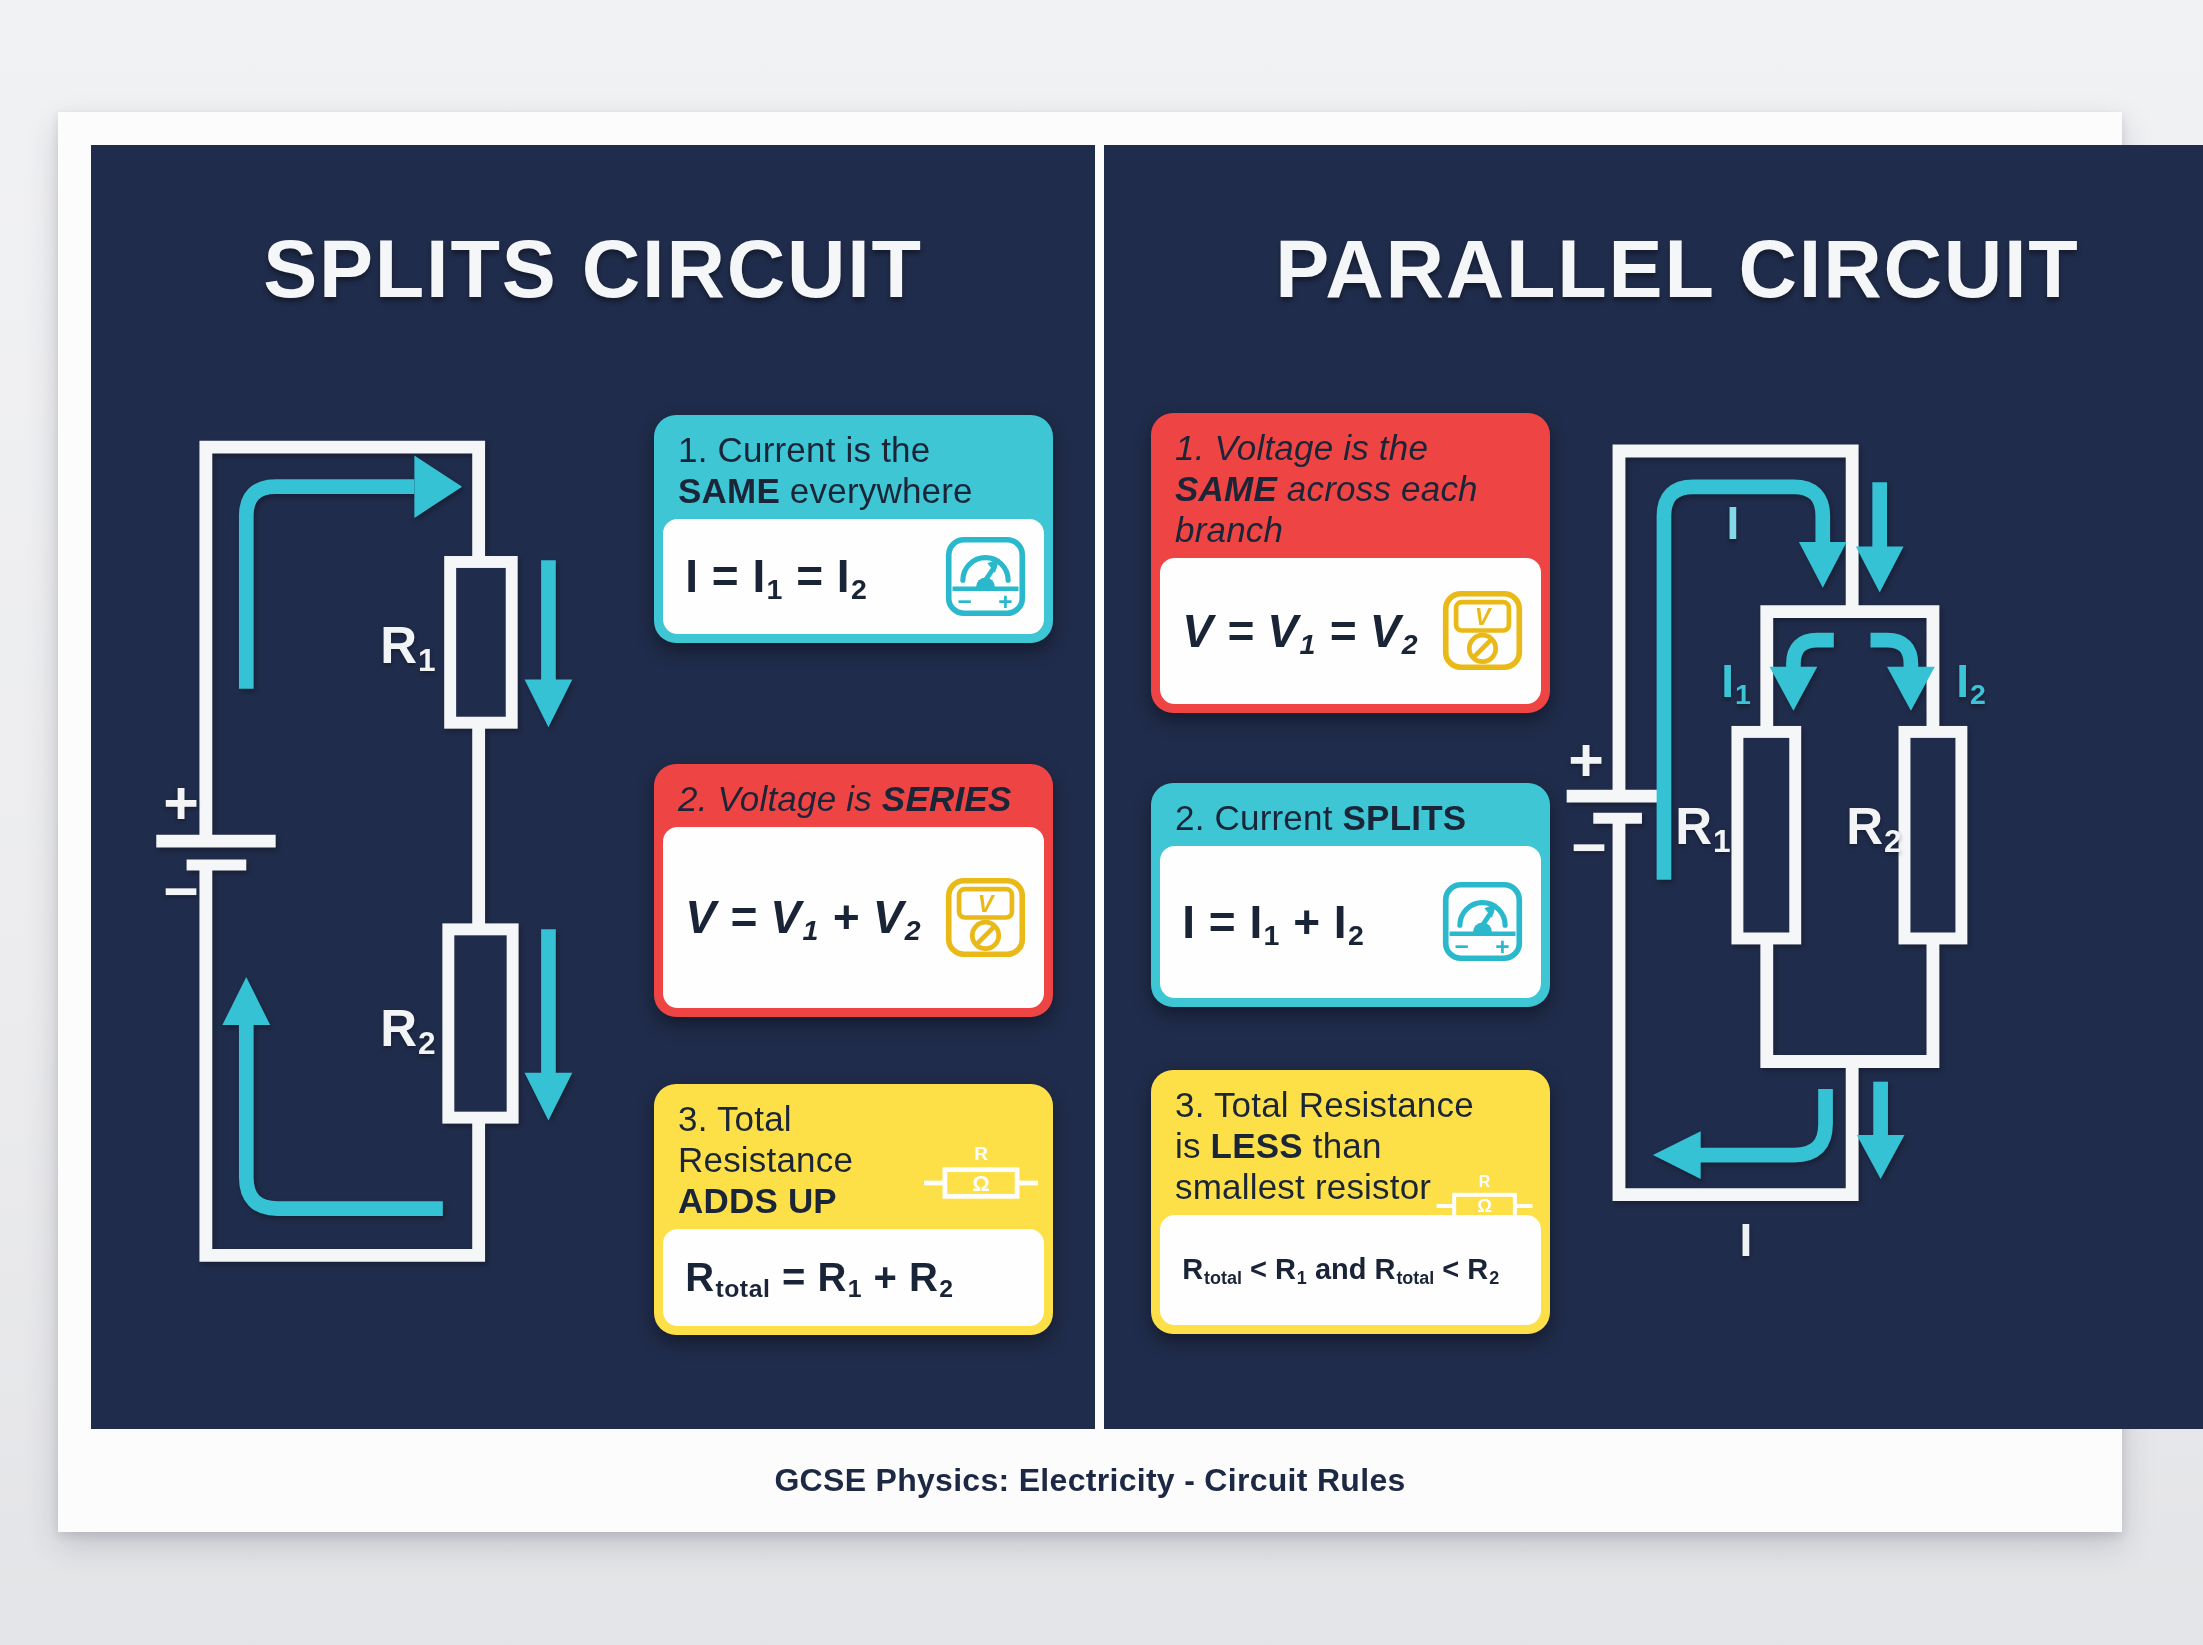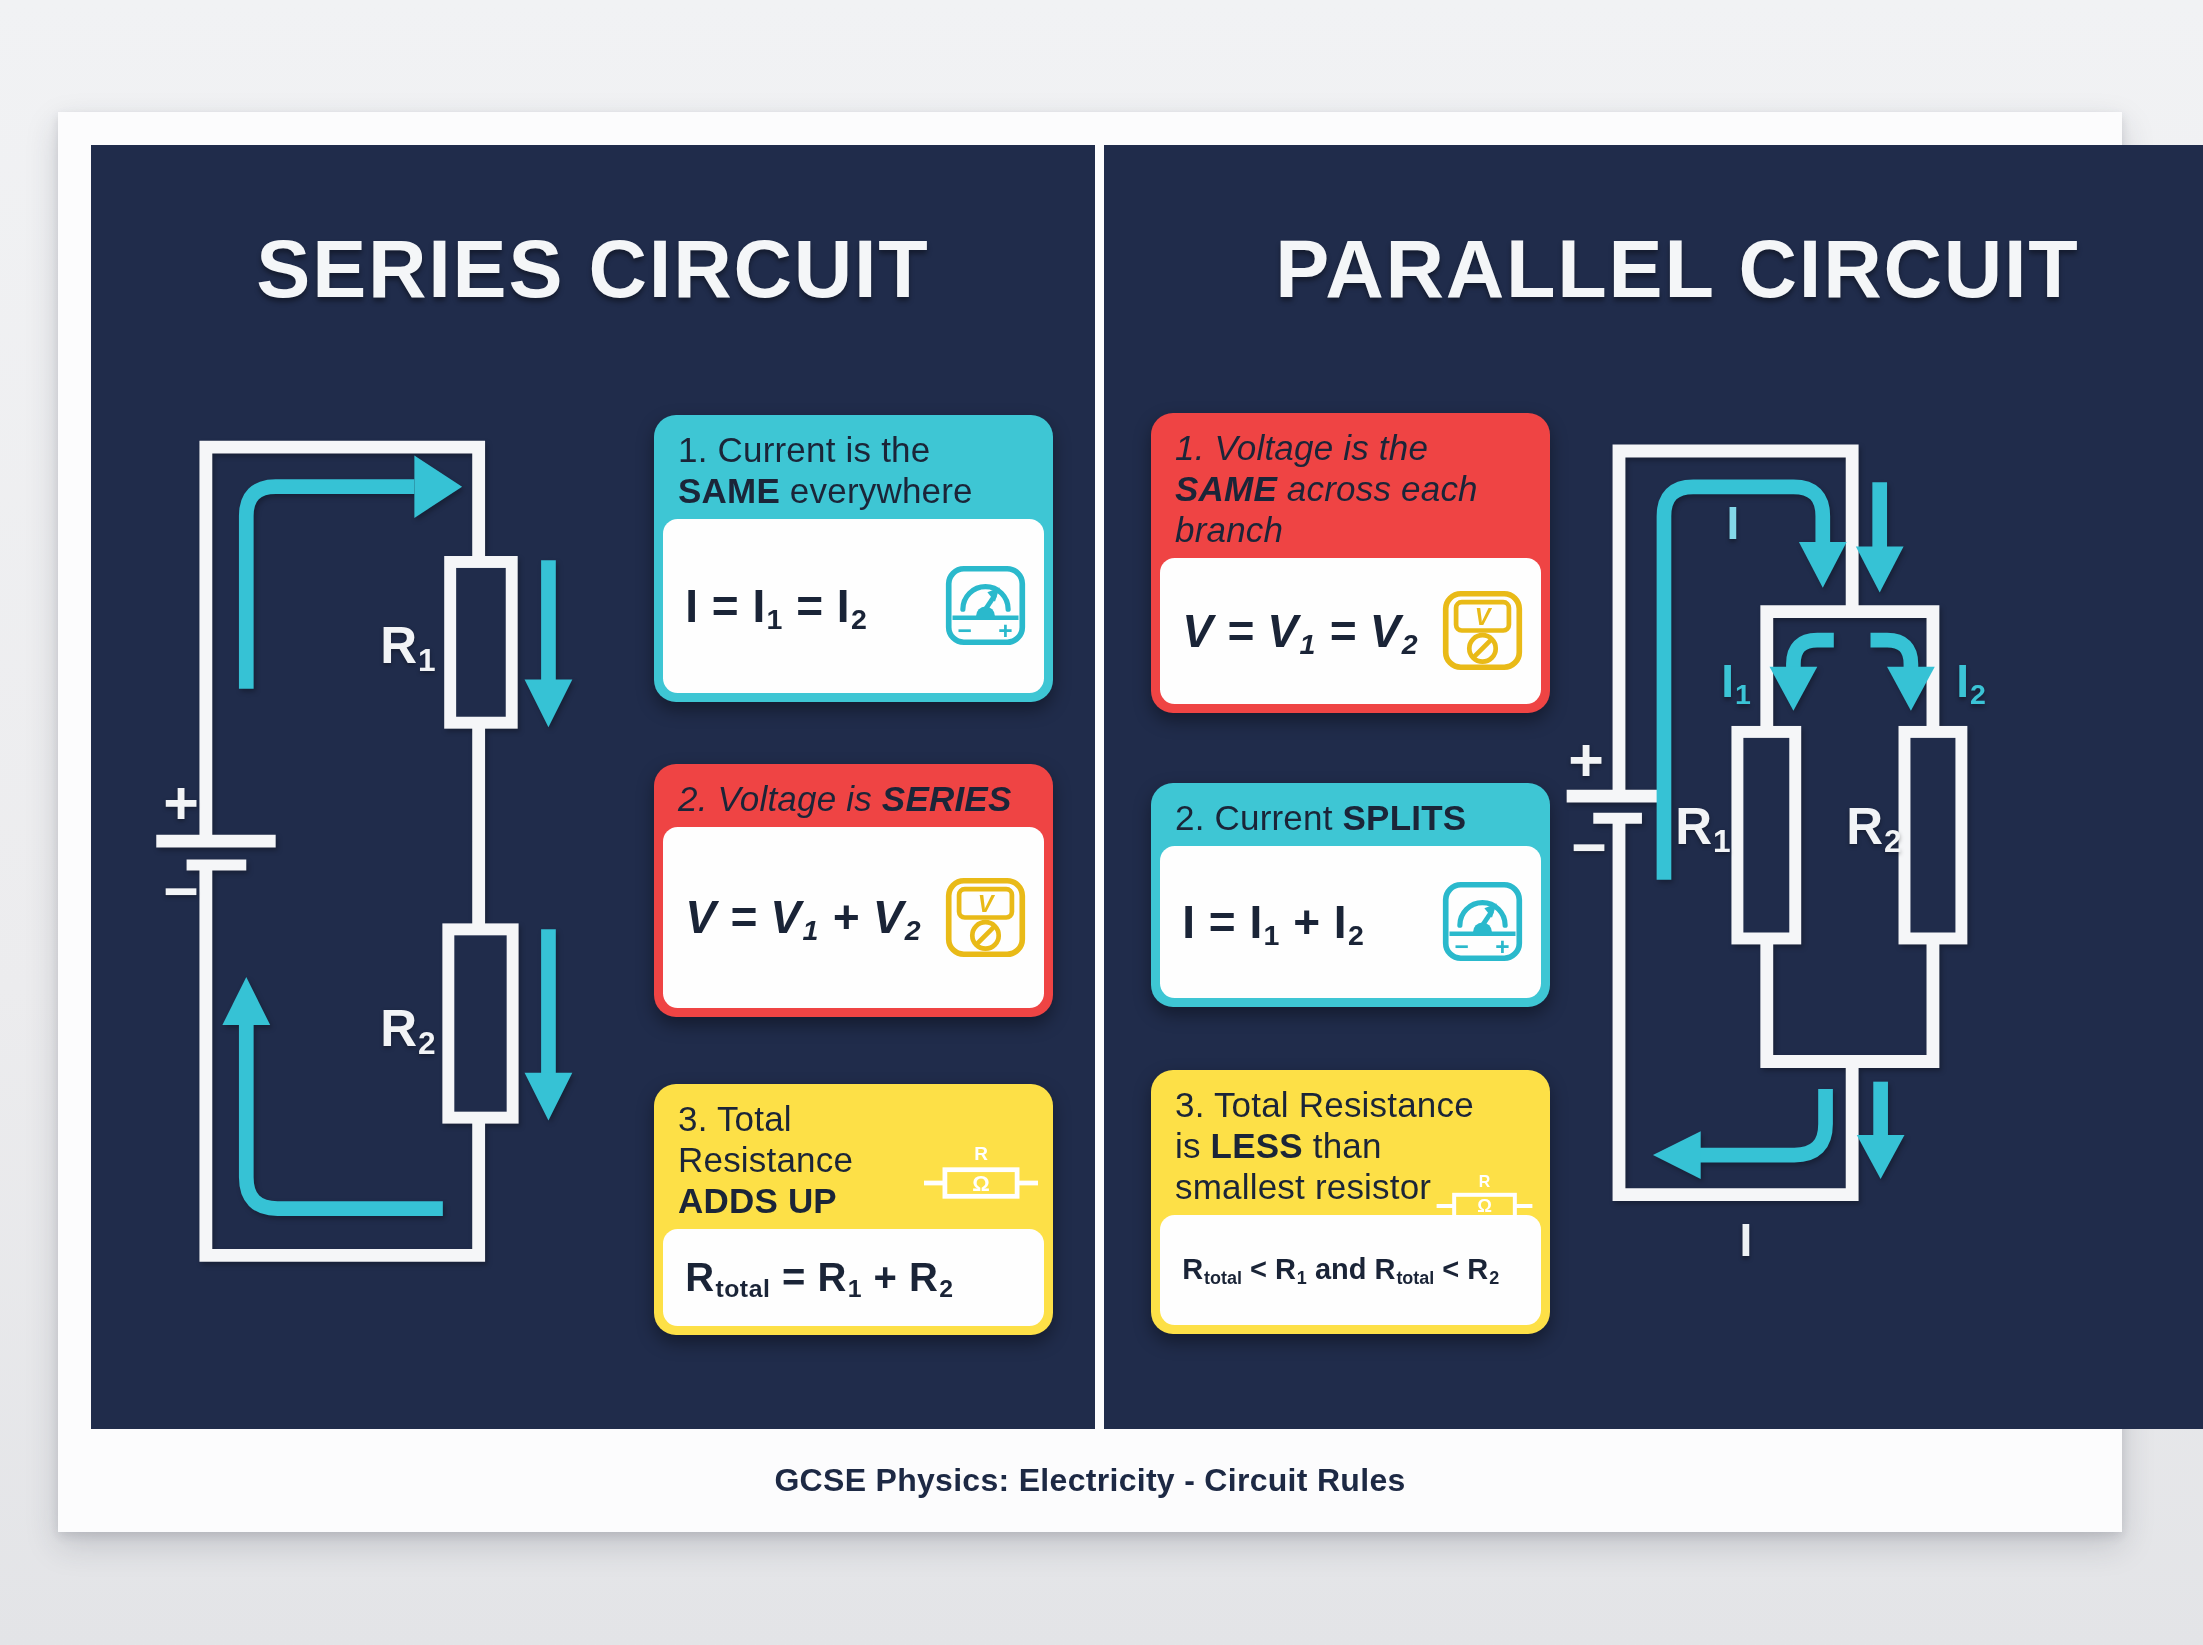--- a/index.html
+++ b/index.html
@@ -53,7 +53,7 @@
   <div class="poster-card">
 
     <div class="panel left">
-      <div class="panel-title">SERIES CIRCUIT</div>
+      <div class="panel-title">SPLITS CIRCUIT</div>
 
       <svg class="circuit" width="1004" height="1284" viewBox="0 0 1093 1398">
 

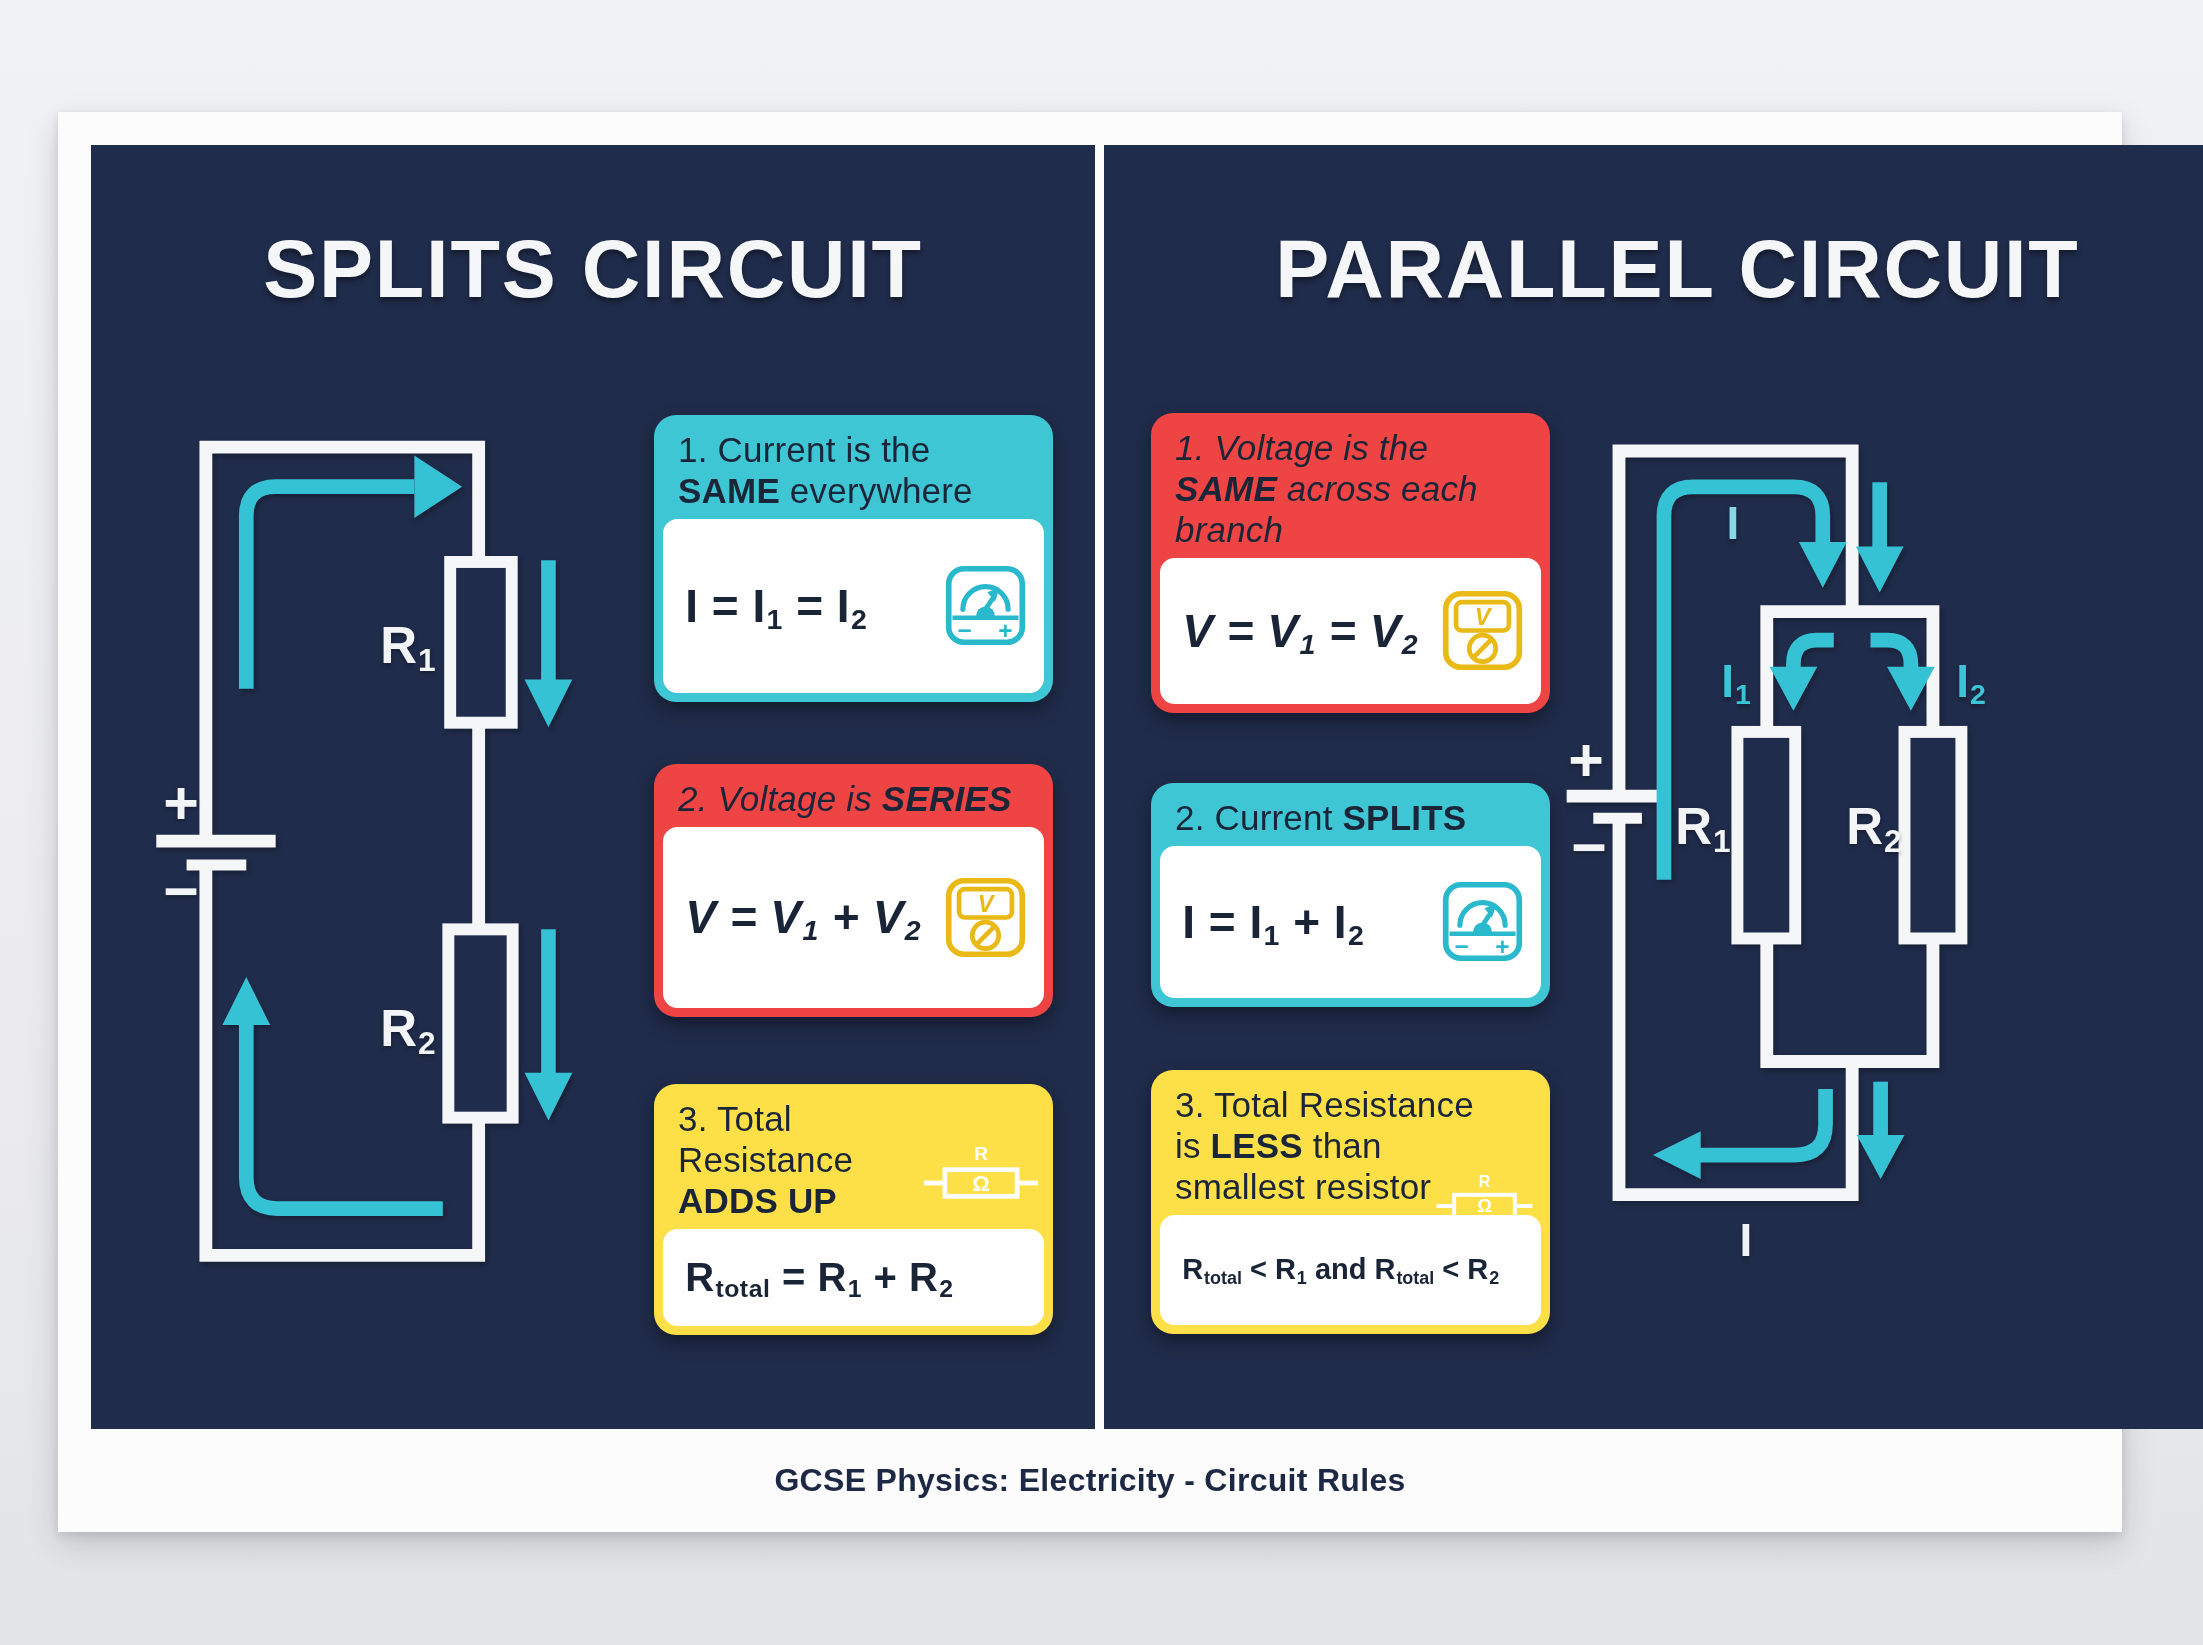--- a/index.html
+++ b/index.html
@@ -86,7 +86,7 @@
       <div class="lbl res" style="left:317px;top:500px;">R<sub>1</sub></div>
       <div class="lbl res" style="left:317px;top:883px;">R<sub>2</sub></div>
 
-      <div class="info-card cyan" style="left:563px;top:270px;width:399px;height:287px;">
+      <div class="info-card cyan" style="left:563px;top:270px;width:399px;height:228px;">
         <div class="card-head">1. Current is the <b>SAME</b> everywhere</div>
         <div class="card-body">
           <span class="fml">I = I<sub>1</sub> = I<sub>2</sub></span>

